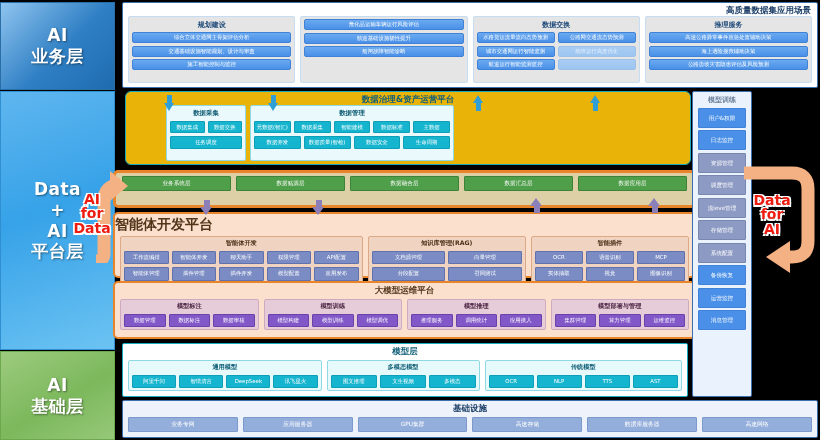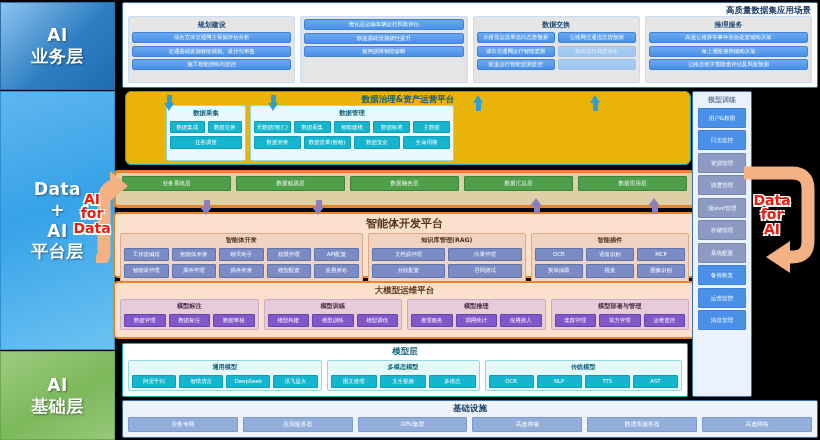--- a/index.html
+++ b/index.html
@@ -66,7 +66,7 @@
   
   .agwrap{left:113px;top:212px;width:583px;height:66px;background:#fbe0cd;
           border:2px solid #e8842a;border-radius:5px;box-sizing:border-box;}
-  .agtitle{text-align:center;font-size:11px;font-weight:bold;color:#53351a;margin-top:2px;}
+  .agtitle{font-size:14px;font-weight:bold;color:#53351a;margin-top:2px;}
   .aggrid{display:flex;gap:5px;padding:2px 5px 0;}
   .agcard{background:#f0d3c0;border:1px solid #dba988;border-radius:2px;padding:2px 3px;
           display:flex;flex-direction:column;}

